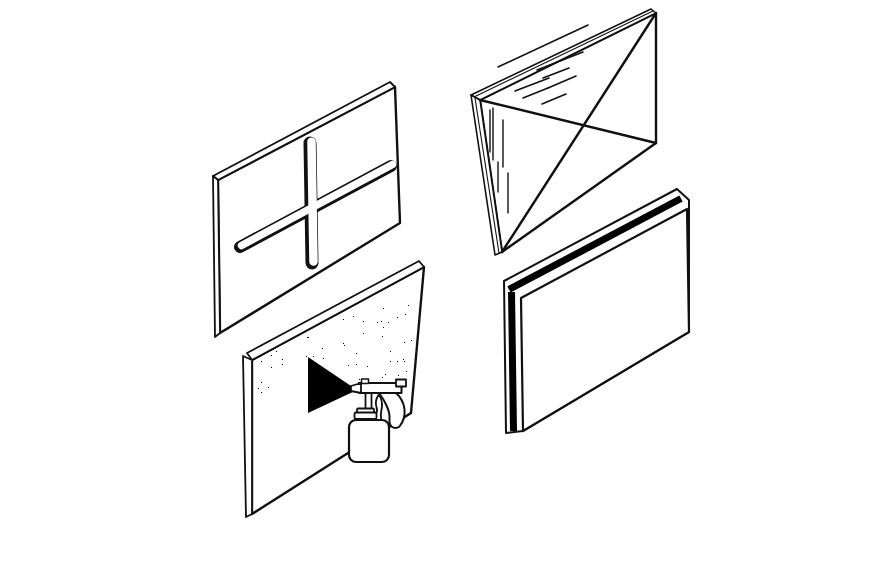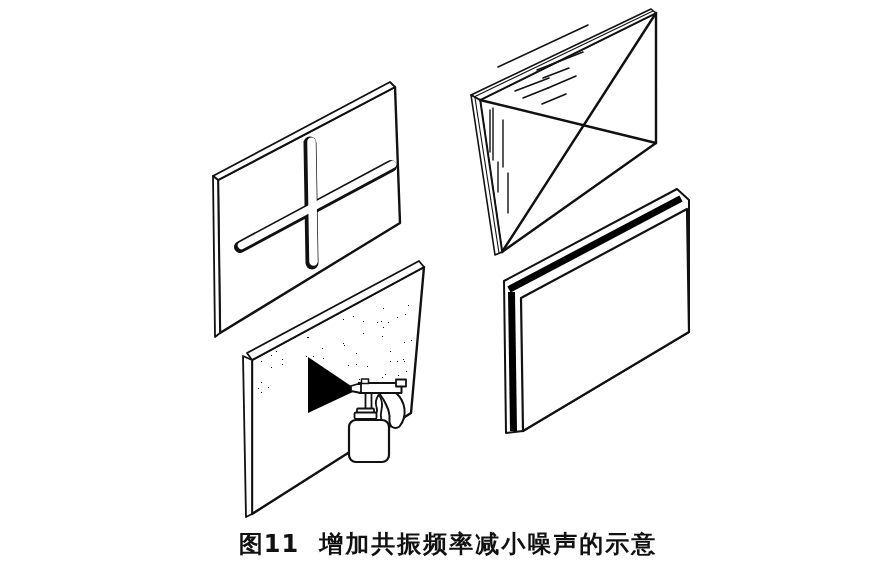--- a/index.html
+++ b/index.html
@@ -112,9 +112,6 @@
     </g>
   </svg>
 
-  <div class="caption">
-    <span class="cap-label">图11</span><span>增加共振频率减小噪声的示意</span>
-  </div>
 
 </div>
 

